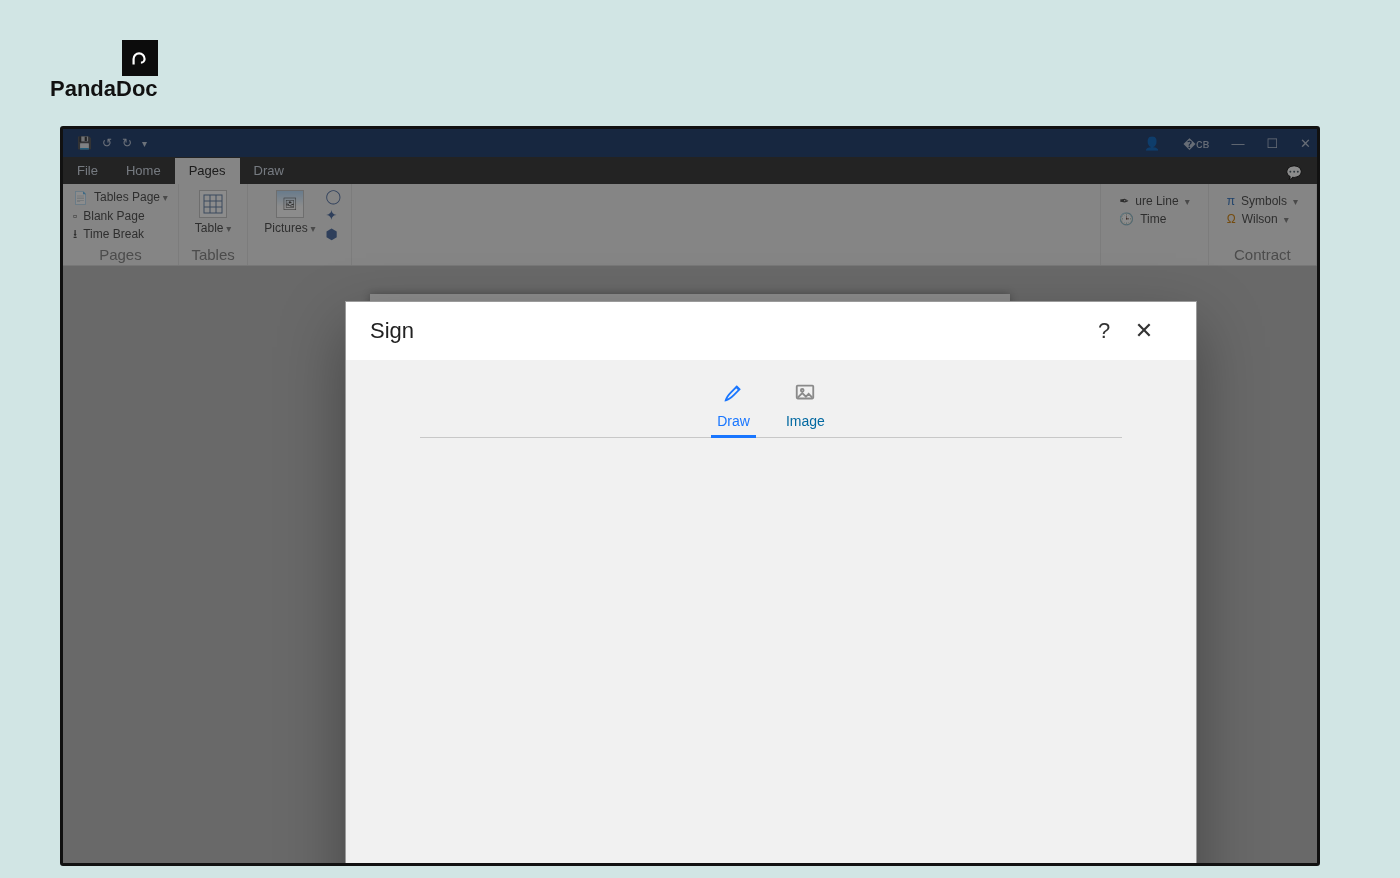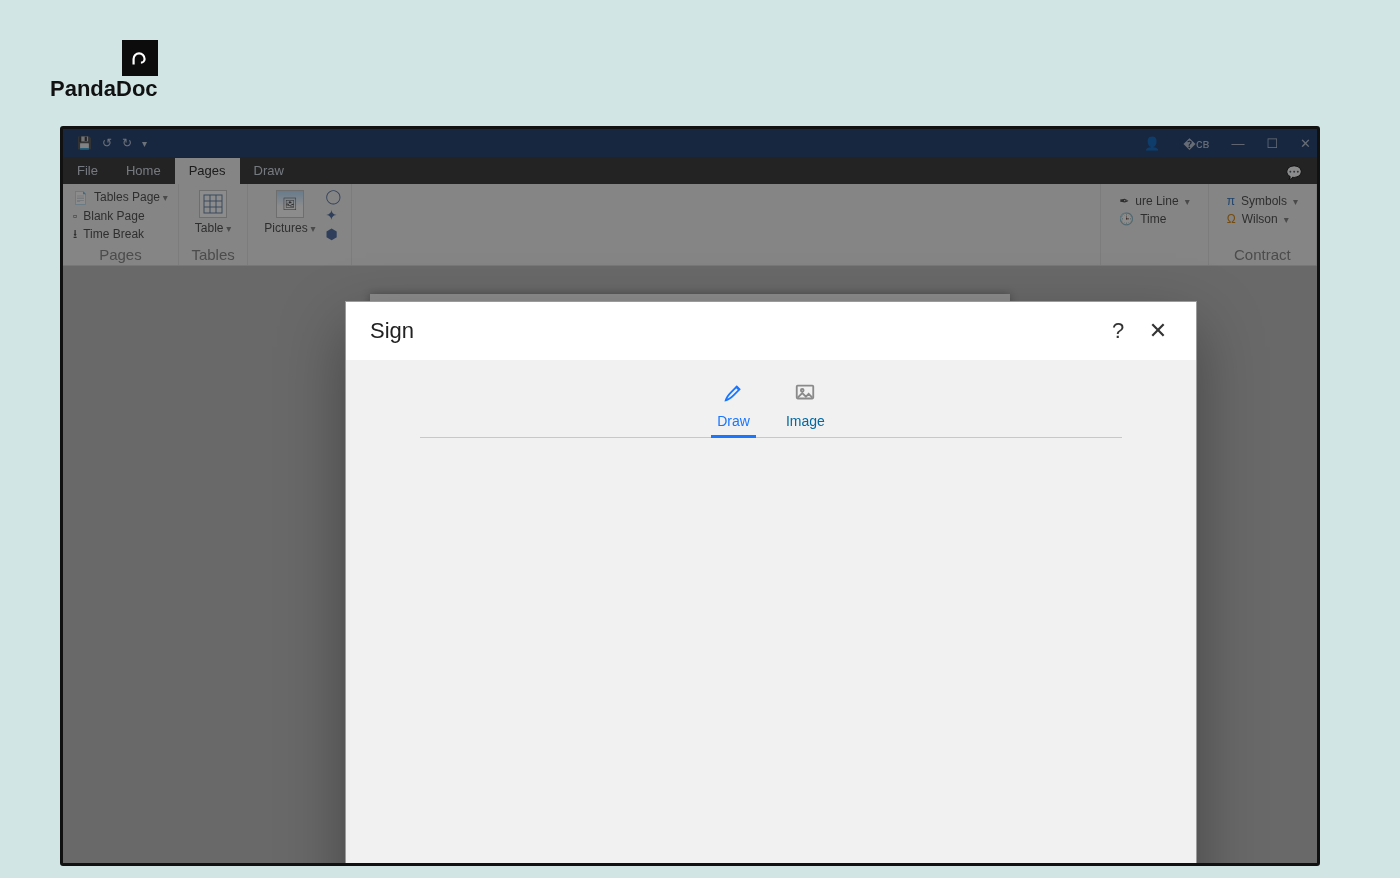--- a/index.html
+++ b/index.html
@@ -131,7 +131,7 @@
     background:#fff;
     height:58px;
     display:flex; align-items:center;
-    padding:0 18px 0 24px;
+    padding:0 32px 0 24px;
   }
   .dlg-title{ font-size:22px; color:#222;}
   .dlg-header .gap{flex:1;}

